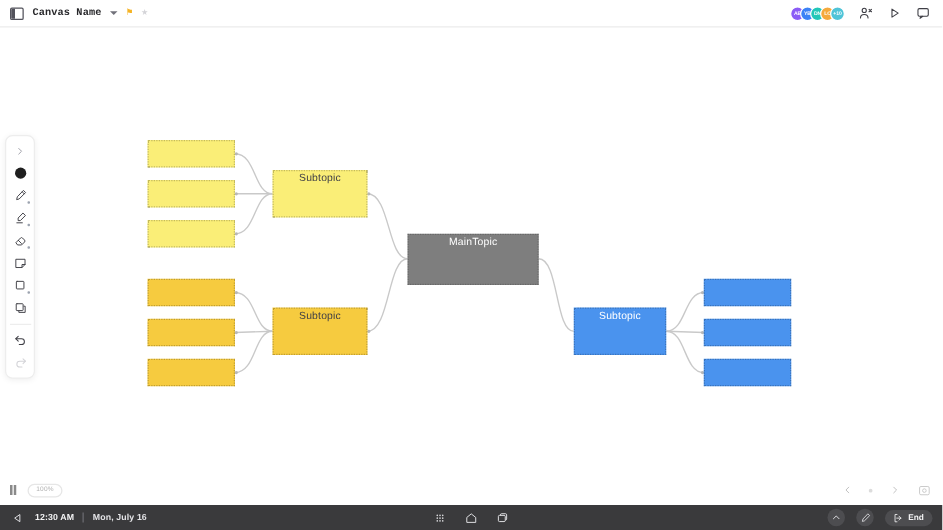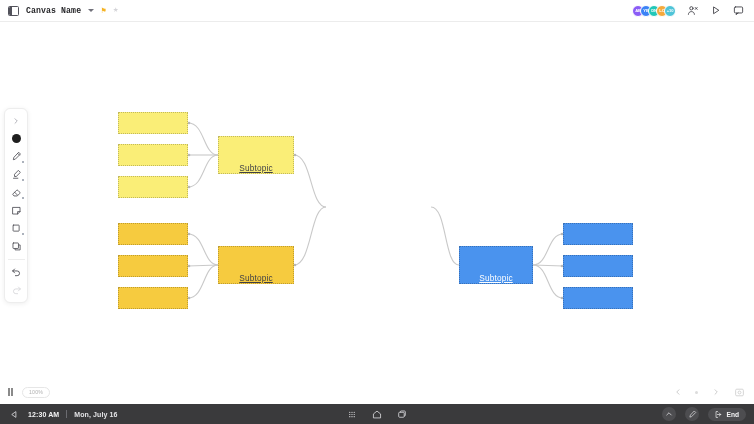--- a/index.html
+++ b/index.html
@@ -59,10 +59,9 @@
   #canvas { position:absolute; left:0; top:22px; width:754px; height:358px; background:#fff; overflow:hidden; }
   #links { position:absolute; left:0; top:0; width:754px; height:358px; }
   .node {
-    position:absolute; display:flex; align-items:flex-end; justify-content:center;
+    position:absolute; display:flex; align-items:flex-start; justify-content:center;
     font-size:8.3px; color:#3f3f46; letter-spacing:.15px;
     border:1px dotted rgba(0,0,0,.22);
-    text-decoration:underline;
   }
   .node.main { color:#ffffff; border-color:rgba(0,0,0,.18); }
   .node.blue { color:#ffffff; }

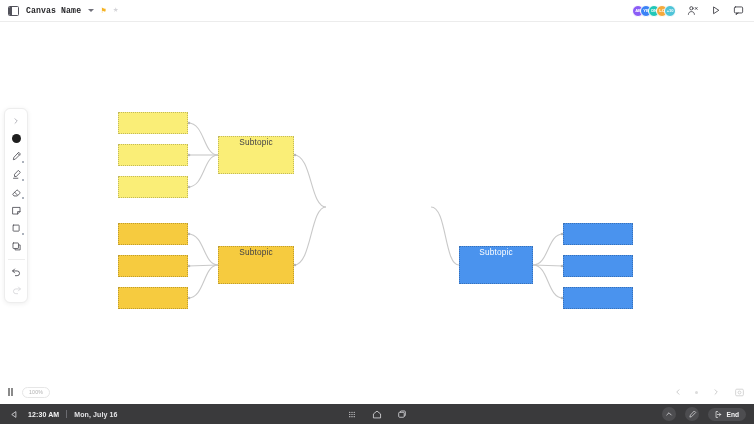--- a/index.html
+++ b/index.html
@@ -231,6 +231,9 @@
         <span>Subtopic</span>
       </div>
 
+    <div class="node main" style="left:326px;top:165px;width:105px;height:41px;background:#7E7E7E">
+        <span>MainTopic</span>
+      </div>
   </div>
 
   <div id="toolbar">

